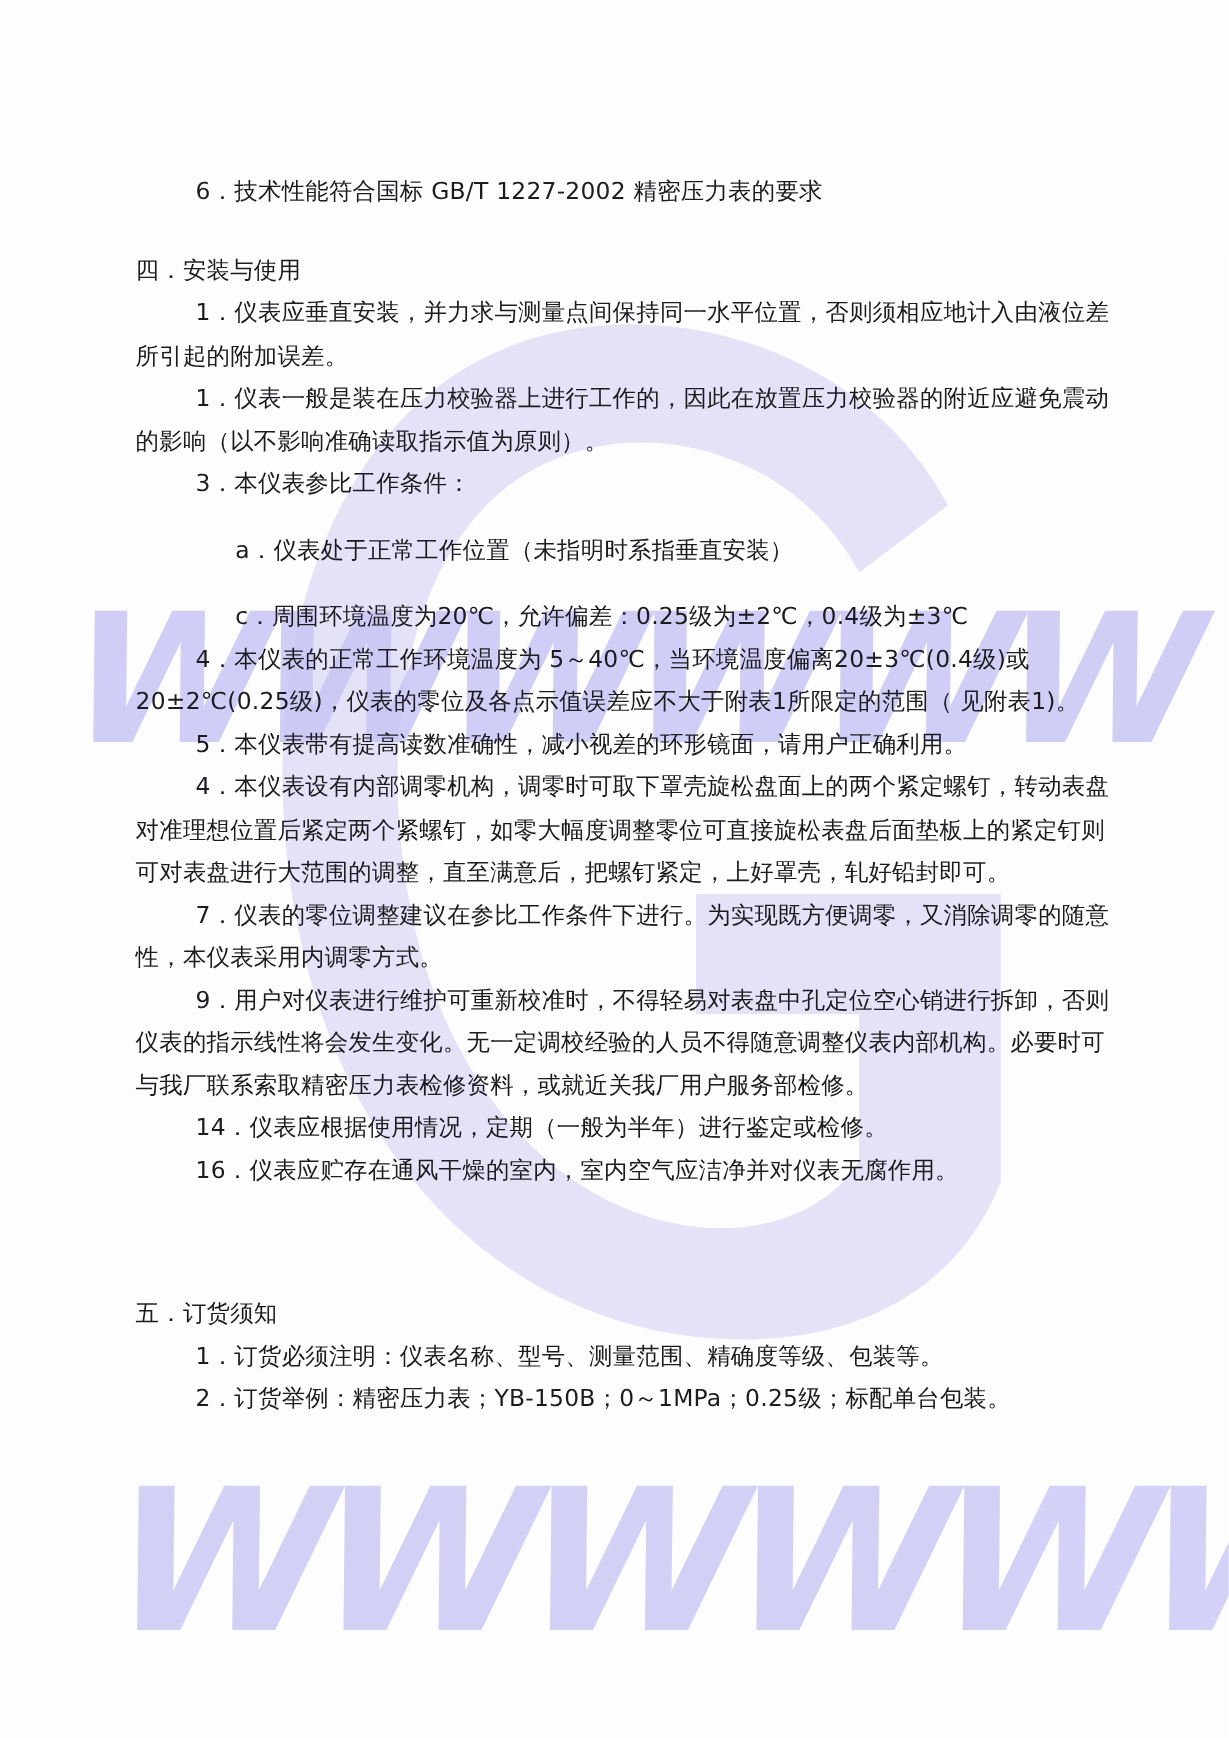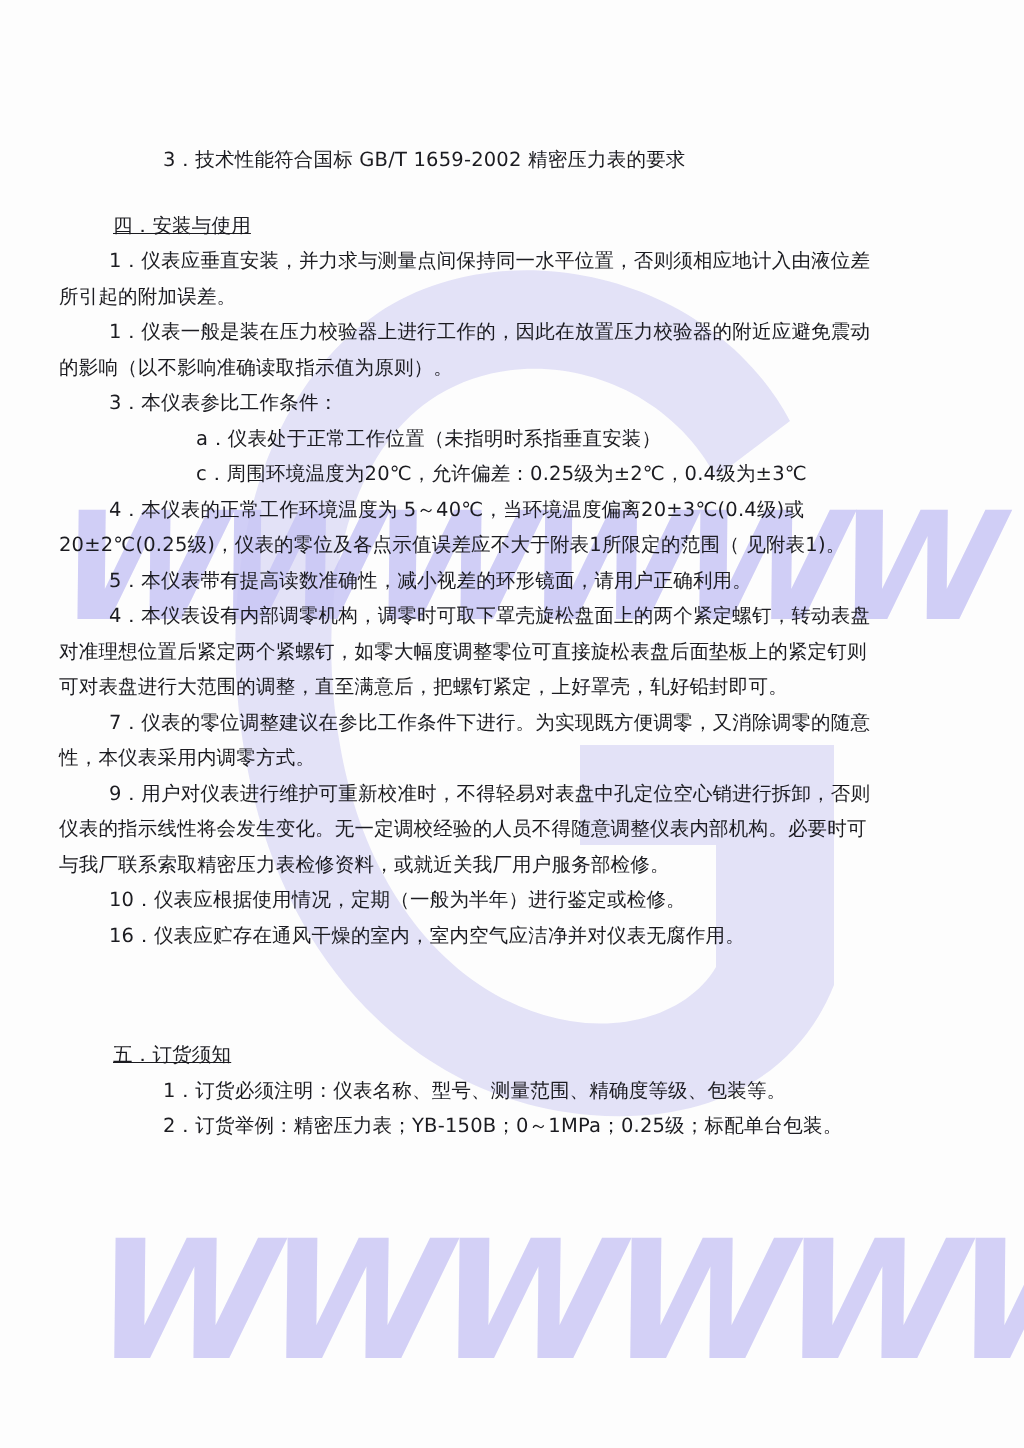--- a/index.html
+++ b/index.html
@@ -132,7 +132,7 @@
 
   <div style="height:142px"></div>
 
-  <div class="para lvl-num">3．技术性能符合国标 GB/T 1659-2002 精密压力表的要求</div>
+  <div class="para lvl-num">6．技术性能符合国标 GB/T 1227-2002 精密压力表的要求</div>
 
   <div class="gap-md"></div>
 

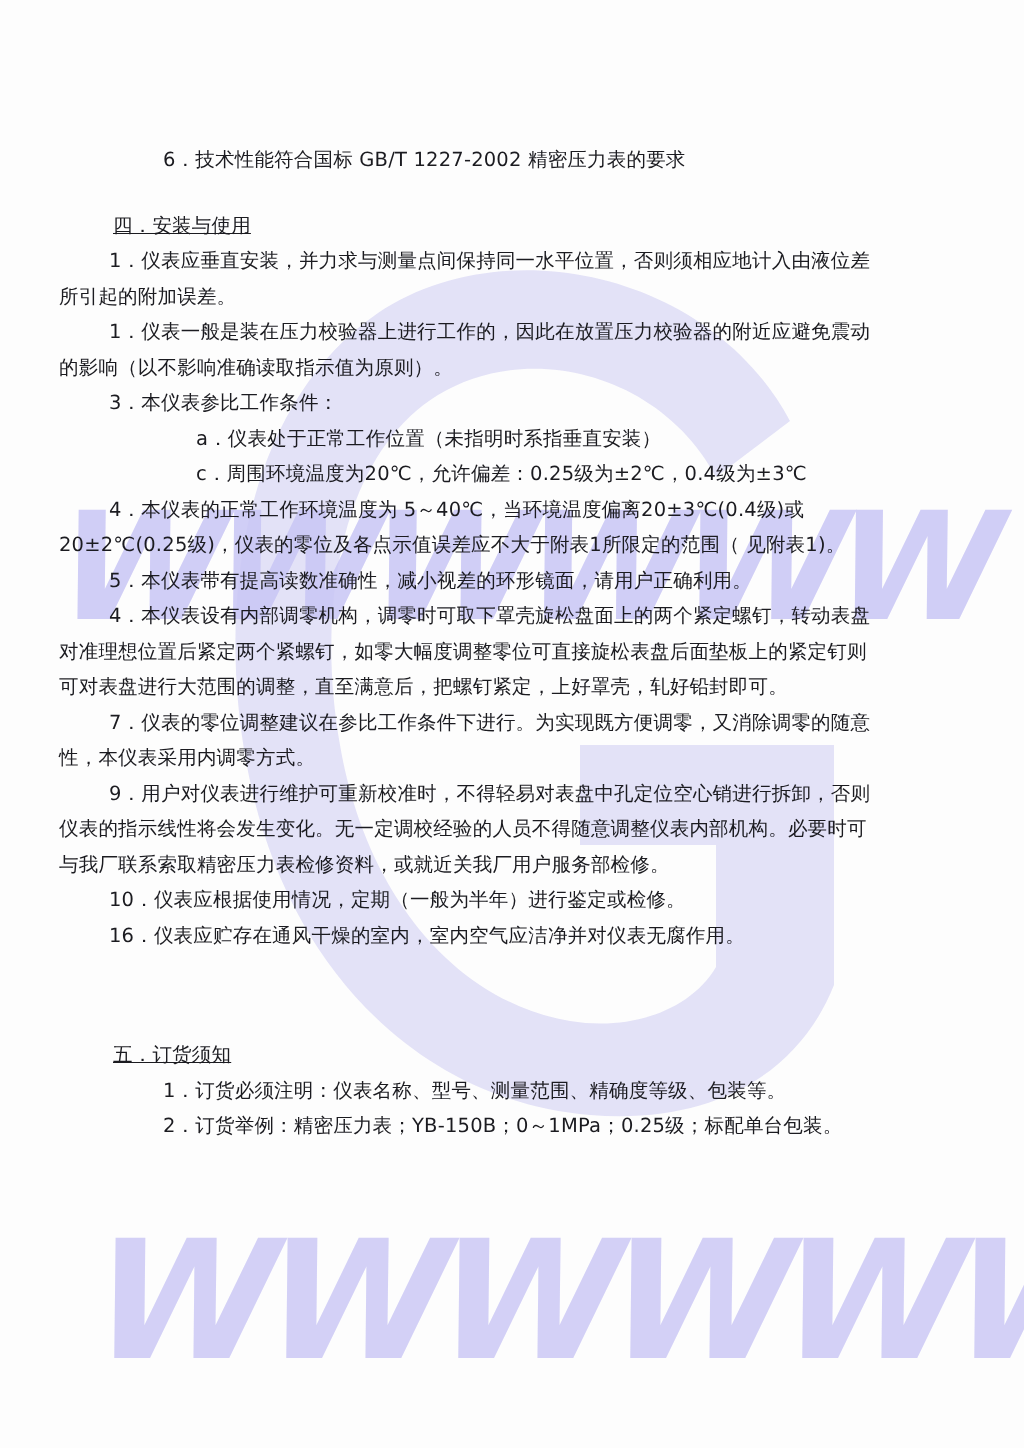--- a/index.html
+++ b/index.html
@@ -90,7 +90,7 @@
   }
   
   .lvl-num   { margin-left: 163px; width: 775px; text-indent: 0; }
-  .lvl-head  { margin-left: 113px; width: 820px; text-decoration: underline; }
+  .lvl-head  { margin-left: 113px; width: 820px; }
   .lvl-body  { margin-left: 59px; width: 820px; text-indent: 50px; }
   .lvl-sub   { margin-left: 196px; width: 740px; }
   .gap-md { height: 30px; }

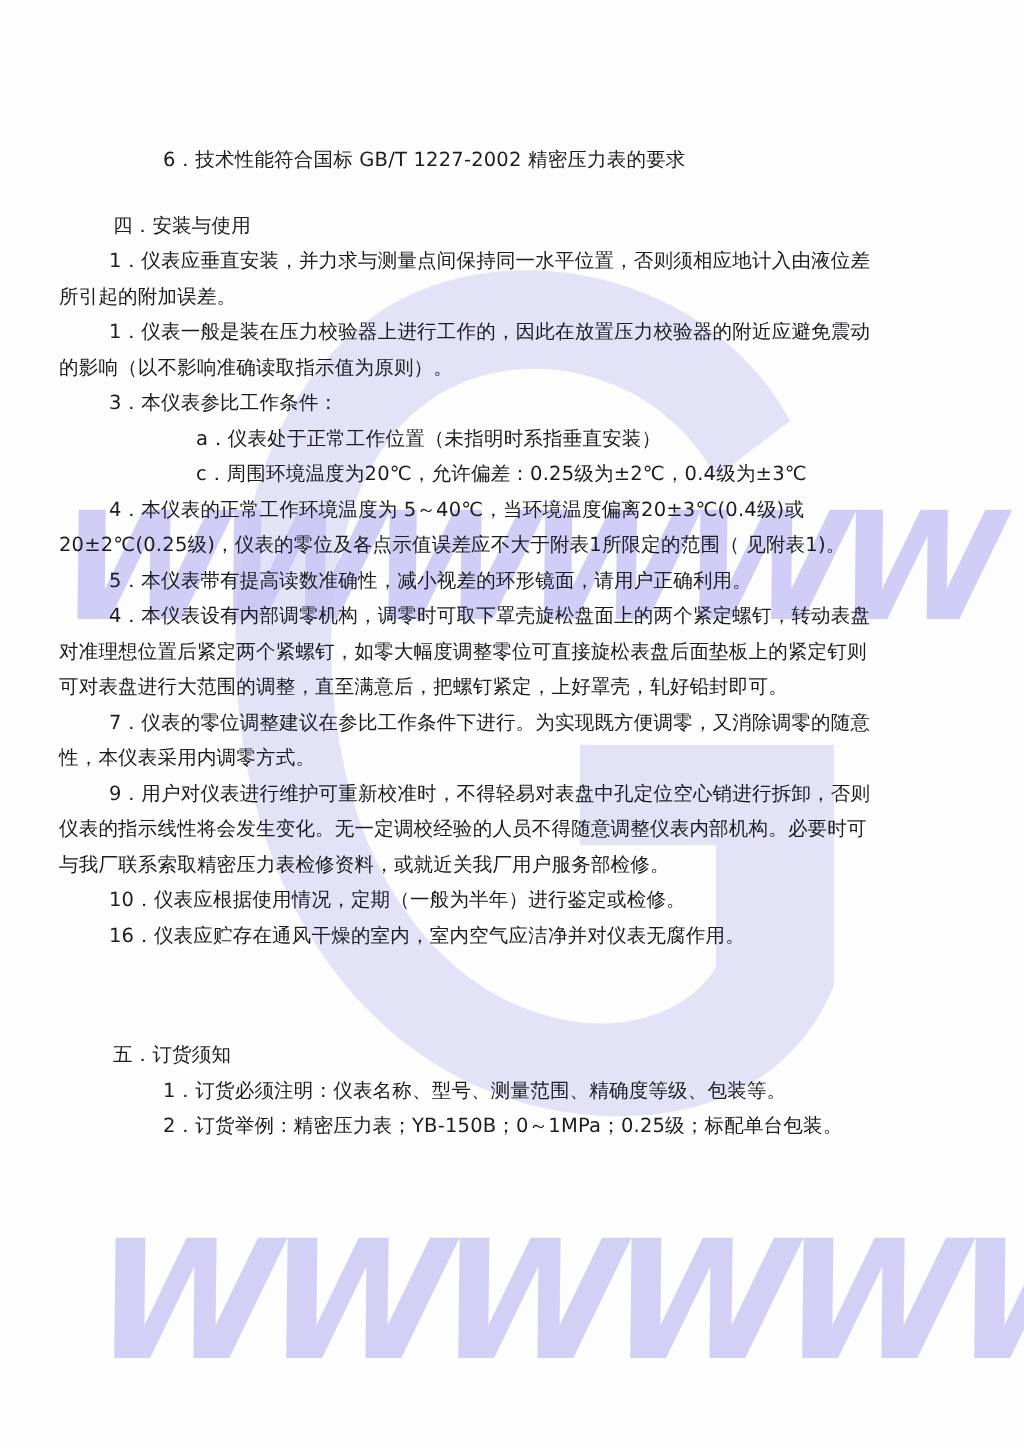--- a/index.html
+++ b/index.html
@@ -91,7 +91,7 @@
   
   .lvl-num   { margin-left: 163px; width: 775px; text-indent: 0; }
   .lvl-head  { margin-left: 113px; width: 820px; }
-  .lvl-body  { margin-left: 59px; width: 820px; text-indent: 50px; }
+  .lvl-body  { margin-left: 113px; width: 820px; text-indent: 50px; }
   .lvl-sub   { margin-left: 196px; width: 740px; }
   .gap-md { height: 30px; }
   .gap-lg { height: 84px; }

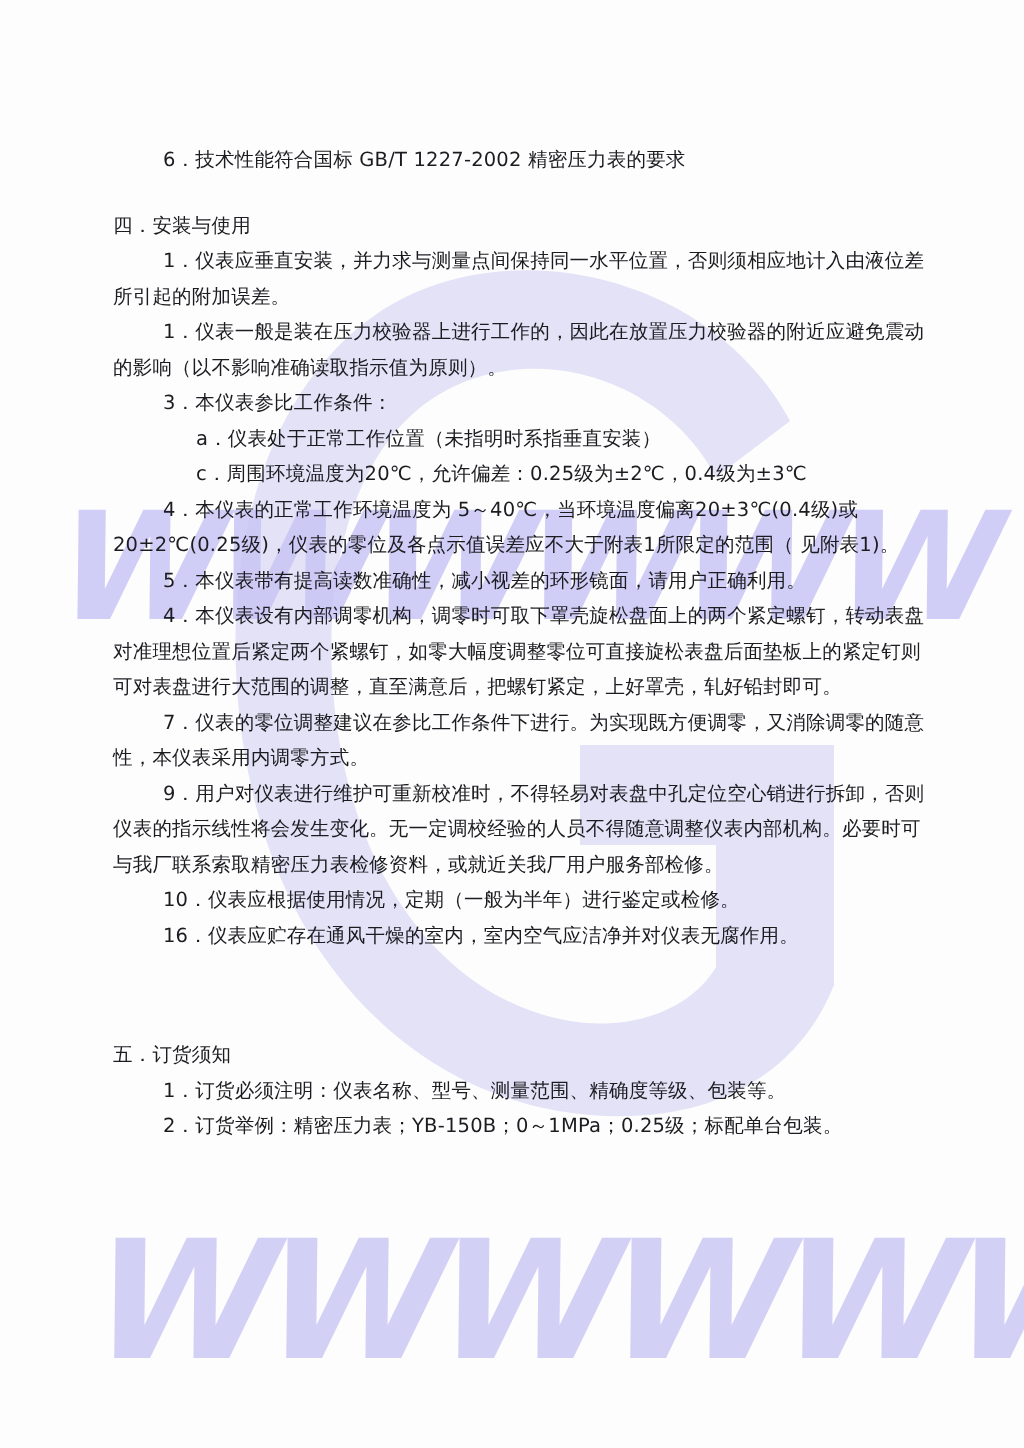--- a/index.html
+++ b/index.html
@@ -92,7 +92,7 @@
   .lvl-num   { margin-left: 163px; width: 775px; text-indent: 0; }
   .lvl-head  { margin-left: 113px; width: 820px; }
   .lvl-body  { margin-left: 113px; width: 820px; text-indent: 50px; }
-  .lvl-sub   { margin-left: 196px; width: 740px; }
+  .lvl-sub   { margin-left: 196px; width: 740px; margin-top: 20px; }
   .gap-md { height: 30px; }
   .gap-lg { height: 84px; }
 </style>

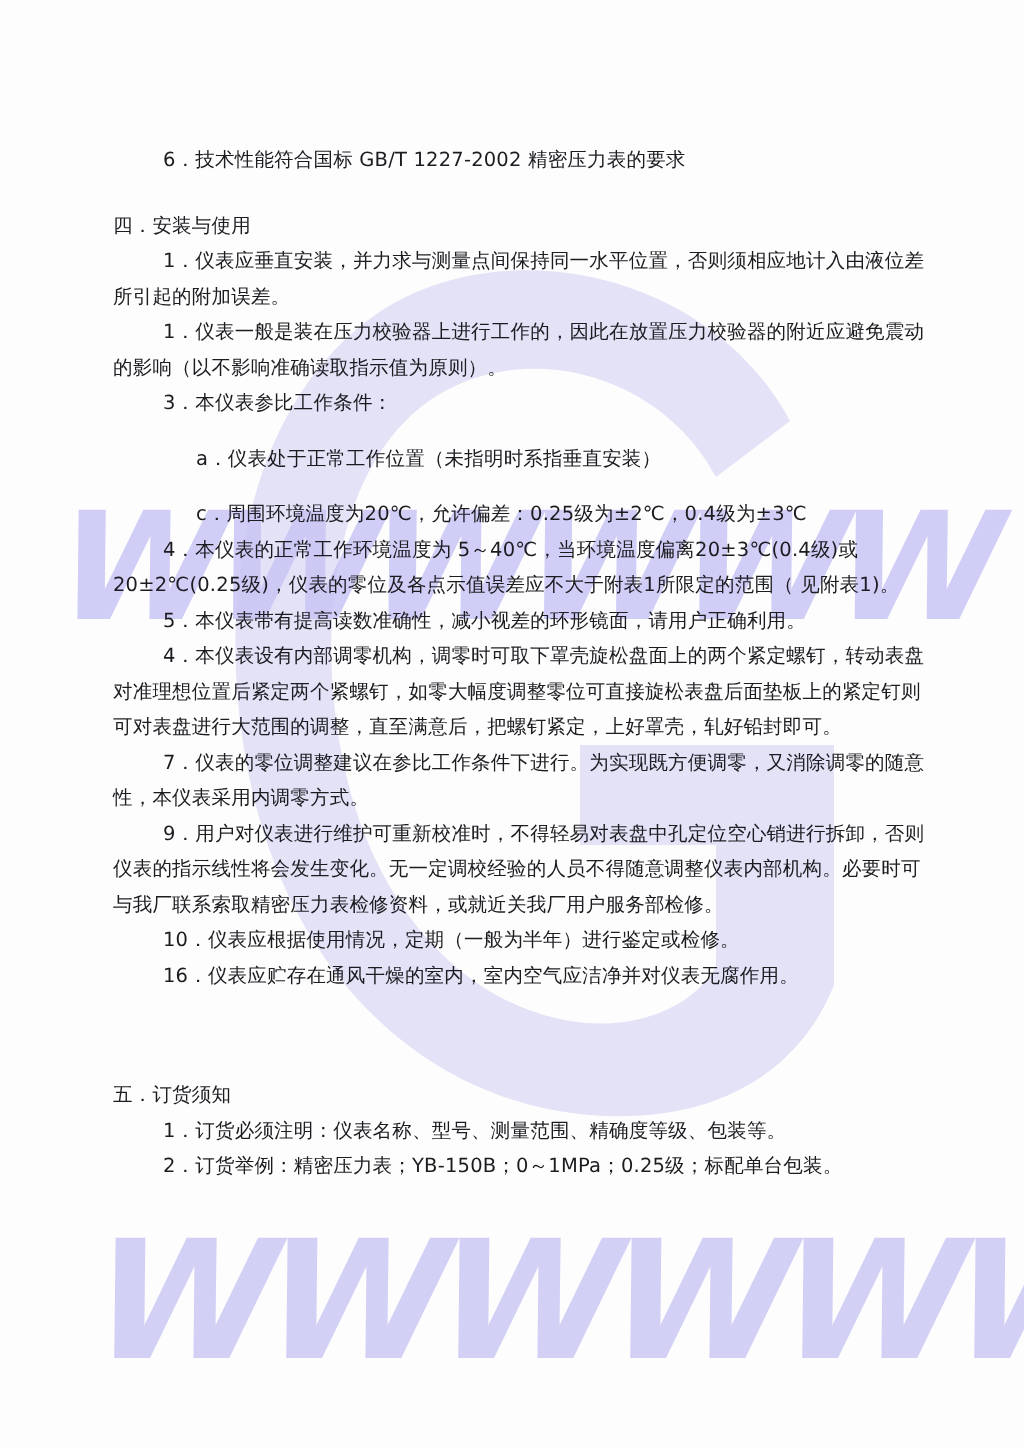--- a/index.html
+++ b/index.html
@@ -150,7 +150,7 @@
   <div class="para lvl-body">4．本仪表设有内部调零机构，调零时可取下罩壳旋松盘面上的两个紧定螺钉，转动表盘对准理想位置后紧定两个紧螺钉，如零大幅度调整零位可直接旋松表盘后面垫板上的紧定钉则可对表盘进行大范围的调整，直至满意后，把螺钉紧定，上好罩壳，轧好铅封即可。</div>
   <div class="para lvl-body">7．仪表的零位调整建议在参比工作条件下进行。为实现既方便调零，又消除调零的随意性，本仪表采用内调零方式。</div>
   <div class="para lvl-body">9．用户对仪表进行维护可重新校准时，不得轻易对表盘中孔定位空心销进行拆卸，否则仪表的指示线性将会发生变化。无一定调校经验的人员不得随意调整仪表内部机构。必要时可与我厂联系索取精密压力表检修资料，或就近关我厂用户服务部检修。</div>
-  <div class="para lvl-body">10．仪表应根据使用情况，定期（一般为半年）进行鉴定或检修。</div>
+  <div class="para lvl-body">14．仪表应根据使用情况，定期（一般为半年）进行鉴定或检修。</div>
   <div class="para lvl-body">16．仪表应贮存在通风干燥的室内，室内空气应洁净并对仪表无腐作用。</div>
 
   <div class="gap-lg"></div>

